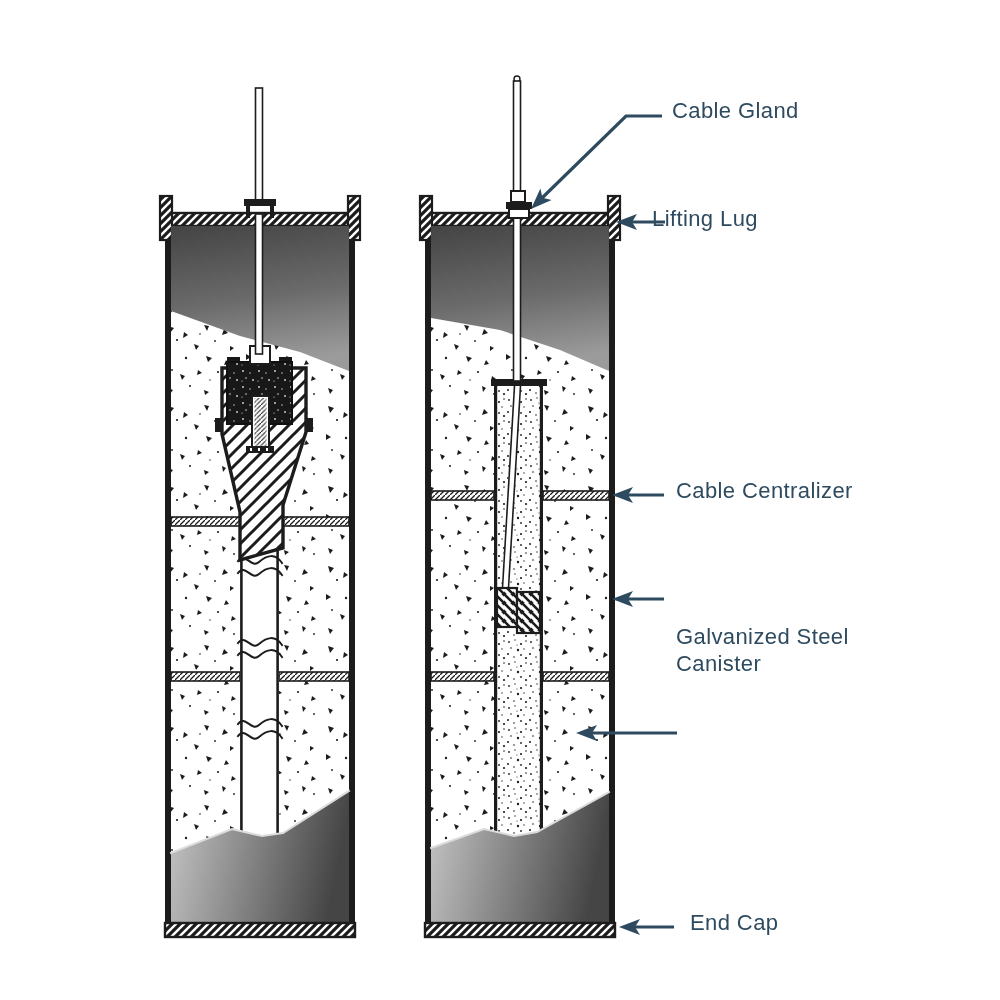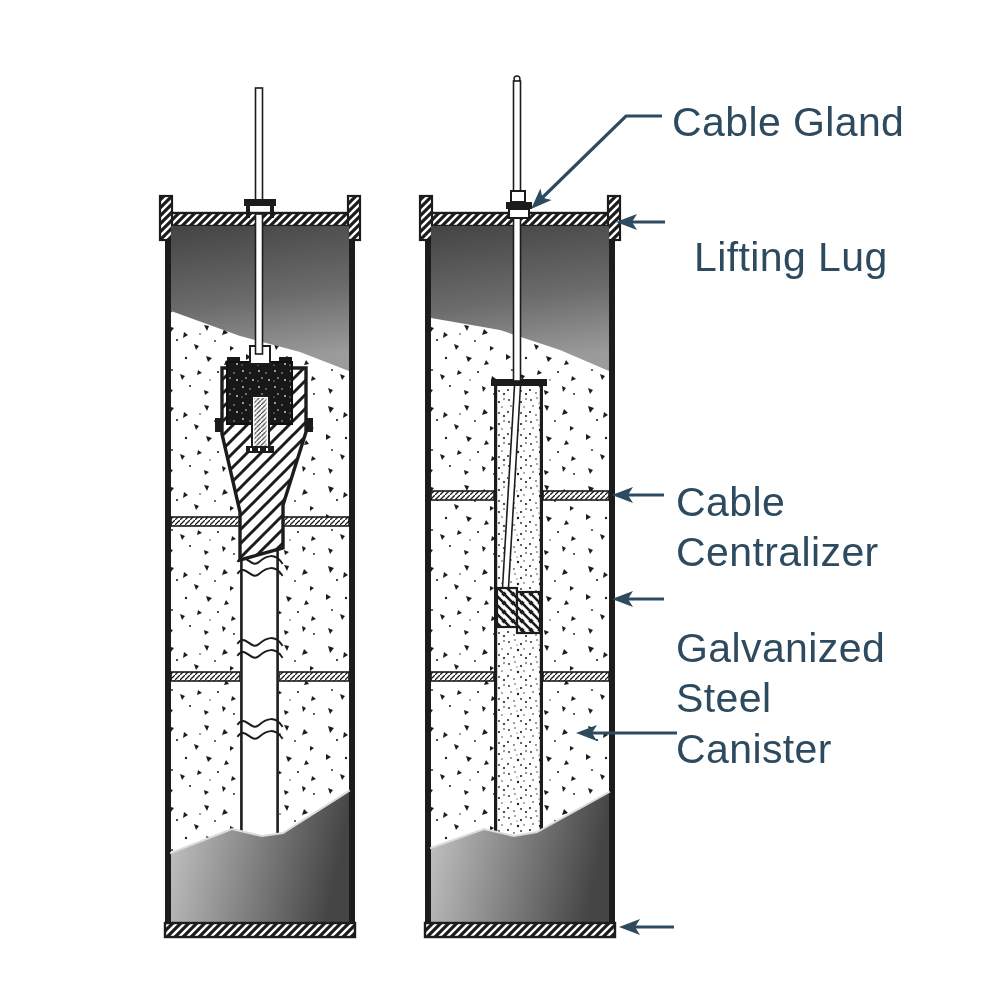--- a/index.html
+++ b/index.html
@@ -7,7 +7,7 @@
   .stage { position:relative; width:1000px; height:1000px; background:#fff; overflow:hidden;
            font-family:"Liberation Sans", sans-serif; }
   .stage svg { position:absolute; inset:0; }
-  .lbl { position:absolute; color:var(--accent); font-size:41px; line-height:1.23;
+  .lbl { position:absolute; color:var(--accent); font-size:22px; line-height:1.23;
          font-weight:400; letter-spacing:.4px; white-space:pre-line; }
   #lbl-cable-gland { left:672px; top:97px; }
   #lbl-lifting-lug { left:694px; top:205px;margin-top:27px; }

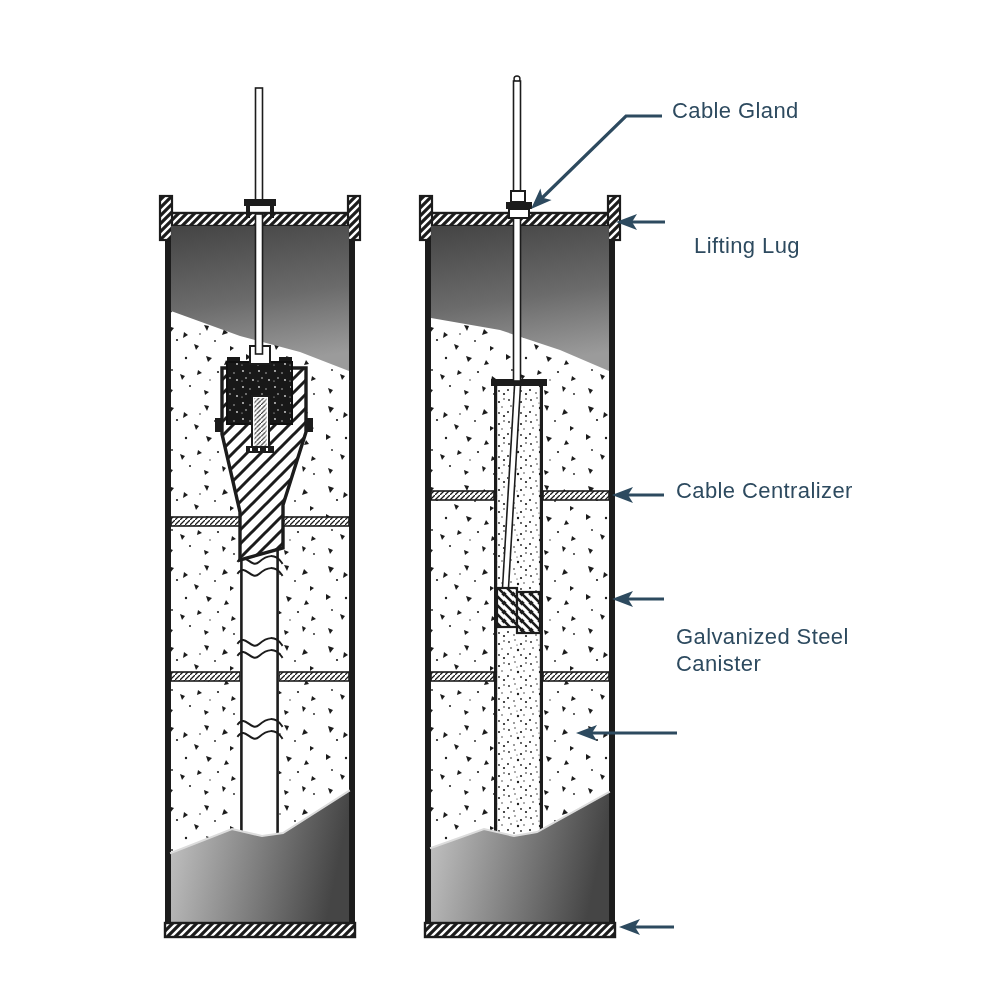--- a/index.html
+++ b/index.html
@@ -10,7 +10,7 @@
   .lbl { position:absolute; color:var(--accent); font-size:22px; line-height:1.23;
          font-weight:400; letter-spacing:.4px; white-space:pre-line; }
   #lbl-cable-gland { left:672px; top:97px; }
-  #lbl-lifting-lug { left:694px; top:205px;margin-top:27px; }
+  #lbl-lifting-lug { left:652px; top:205px; }
   #lbl-anode-centralizer { left:676px; top:477px; width:215px; }
   #lbl-galvanized { left:676px; top:577px; width:228px;margin-top:46px; }
   #lbl-coke-backfill { left:686px; top:716px; }

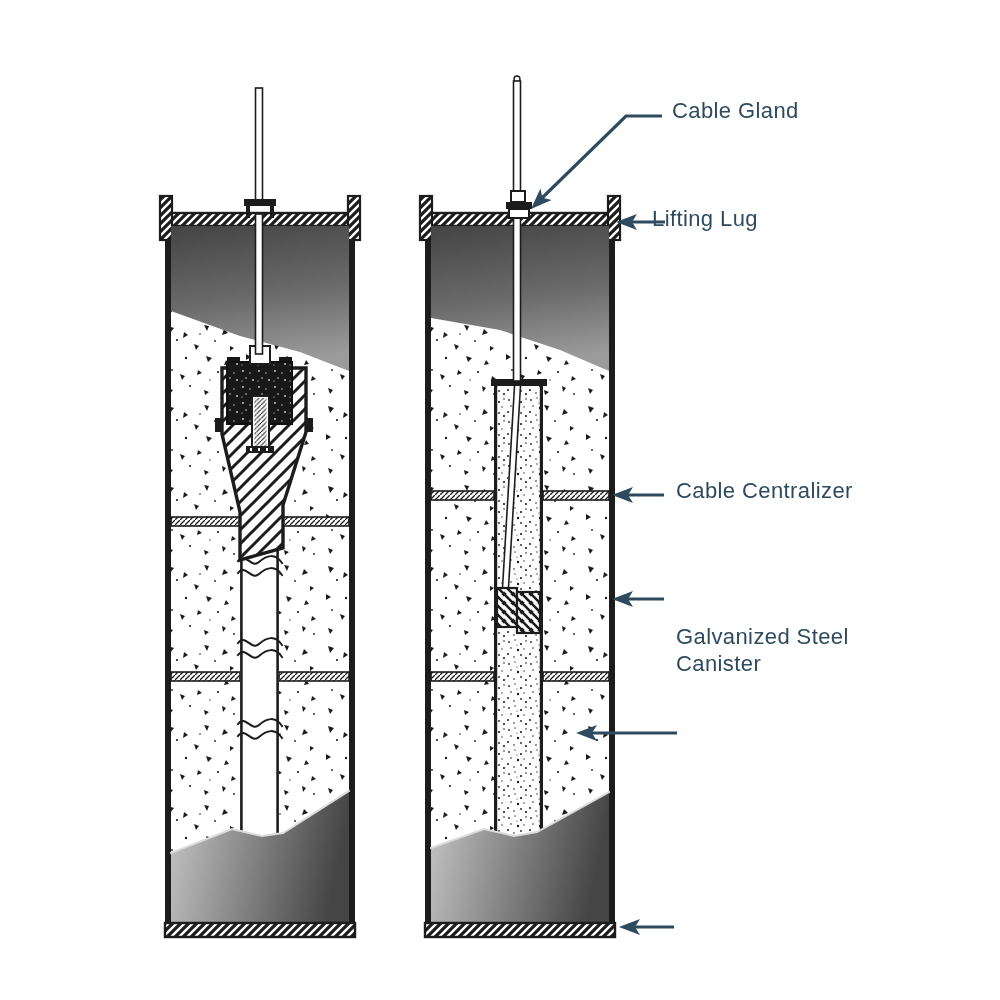--- a/index.html
+++ b/index.html
@@ -266,6 +266,7 @@
 <div class="lbl" id="lbl-lifting-lug">Lifting Lug</div>
 <div class="lbl" id="lbl-anode-centralizer">Cable Centralizer</div>
 <div class="lbl" id="lbl-galvanized">Galvanized Steel Canister</div>
+<div class="lbl" id="lbl-end-cap">End Cap</div>
 
 </div>
 

